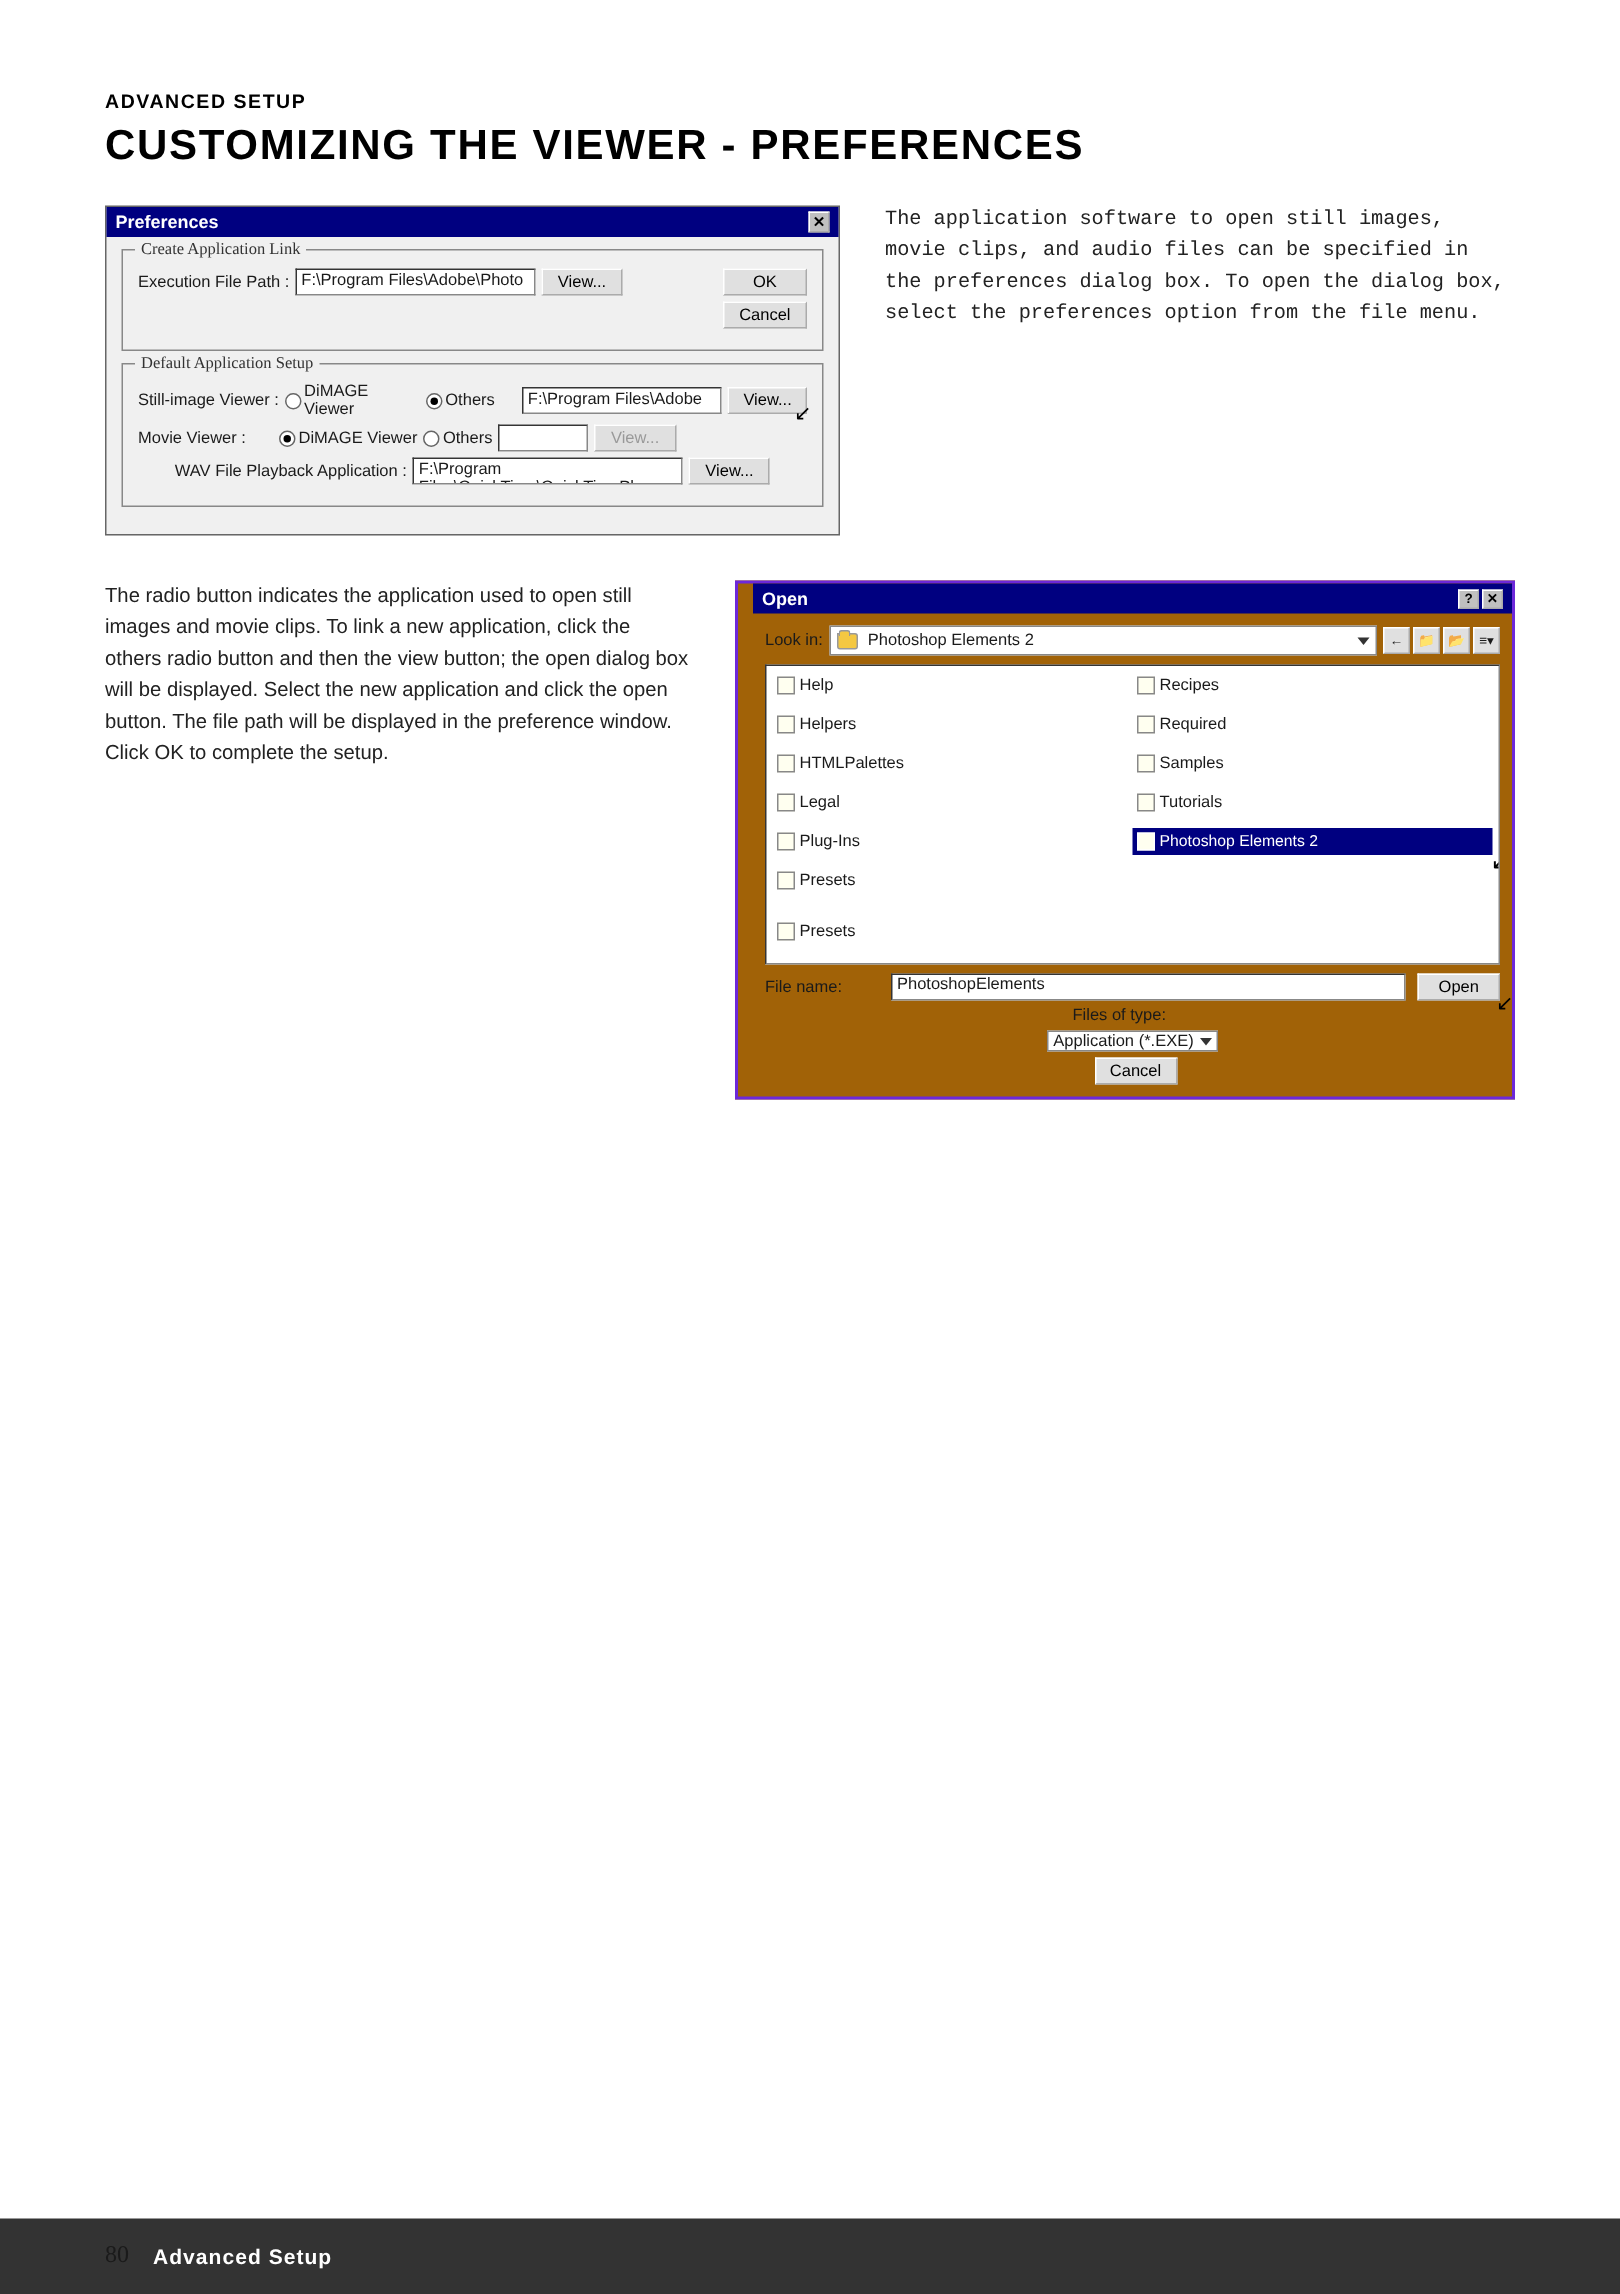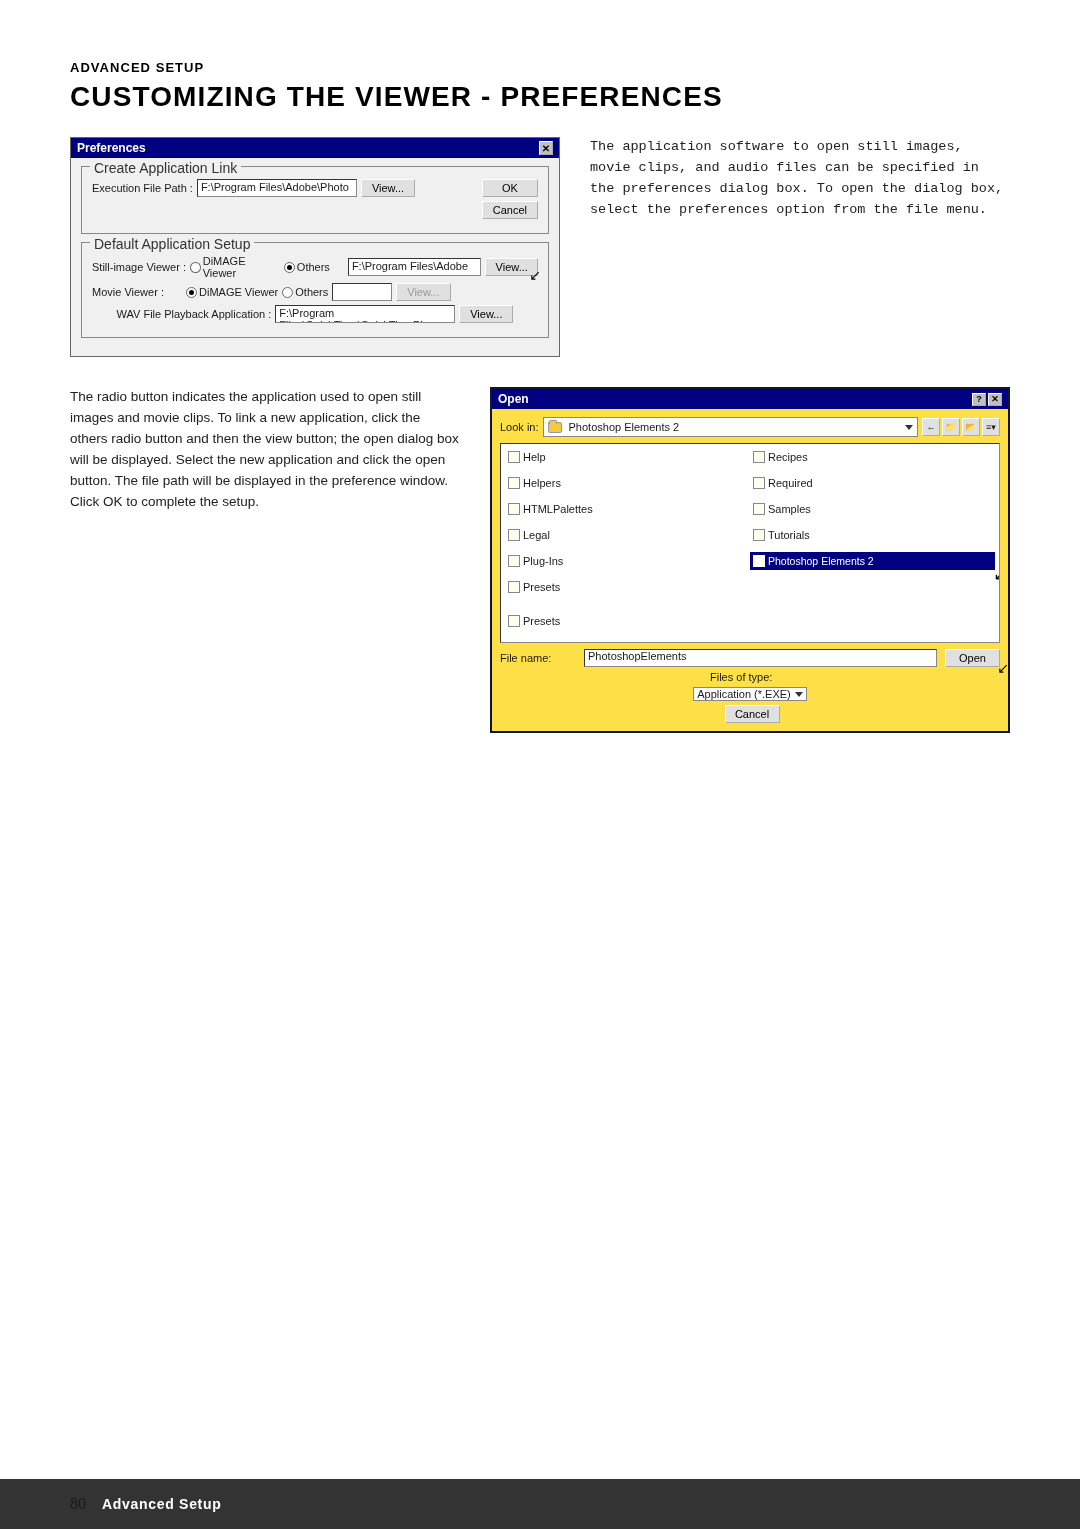--- a/index.html
+++ b/index.html
@@ -113,8 +113,9 @@
       left: 8px;
       background: #f0f0f0;
       padding: 0 4px;
-      font-size: 14px;
+      font-size: 11px;
       color: #333;
+      font-family: Liberation Serif, serif;
     }
 
     .dialog-row {

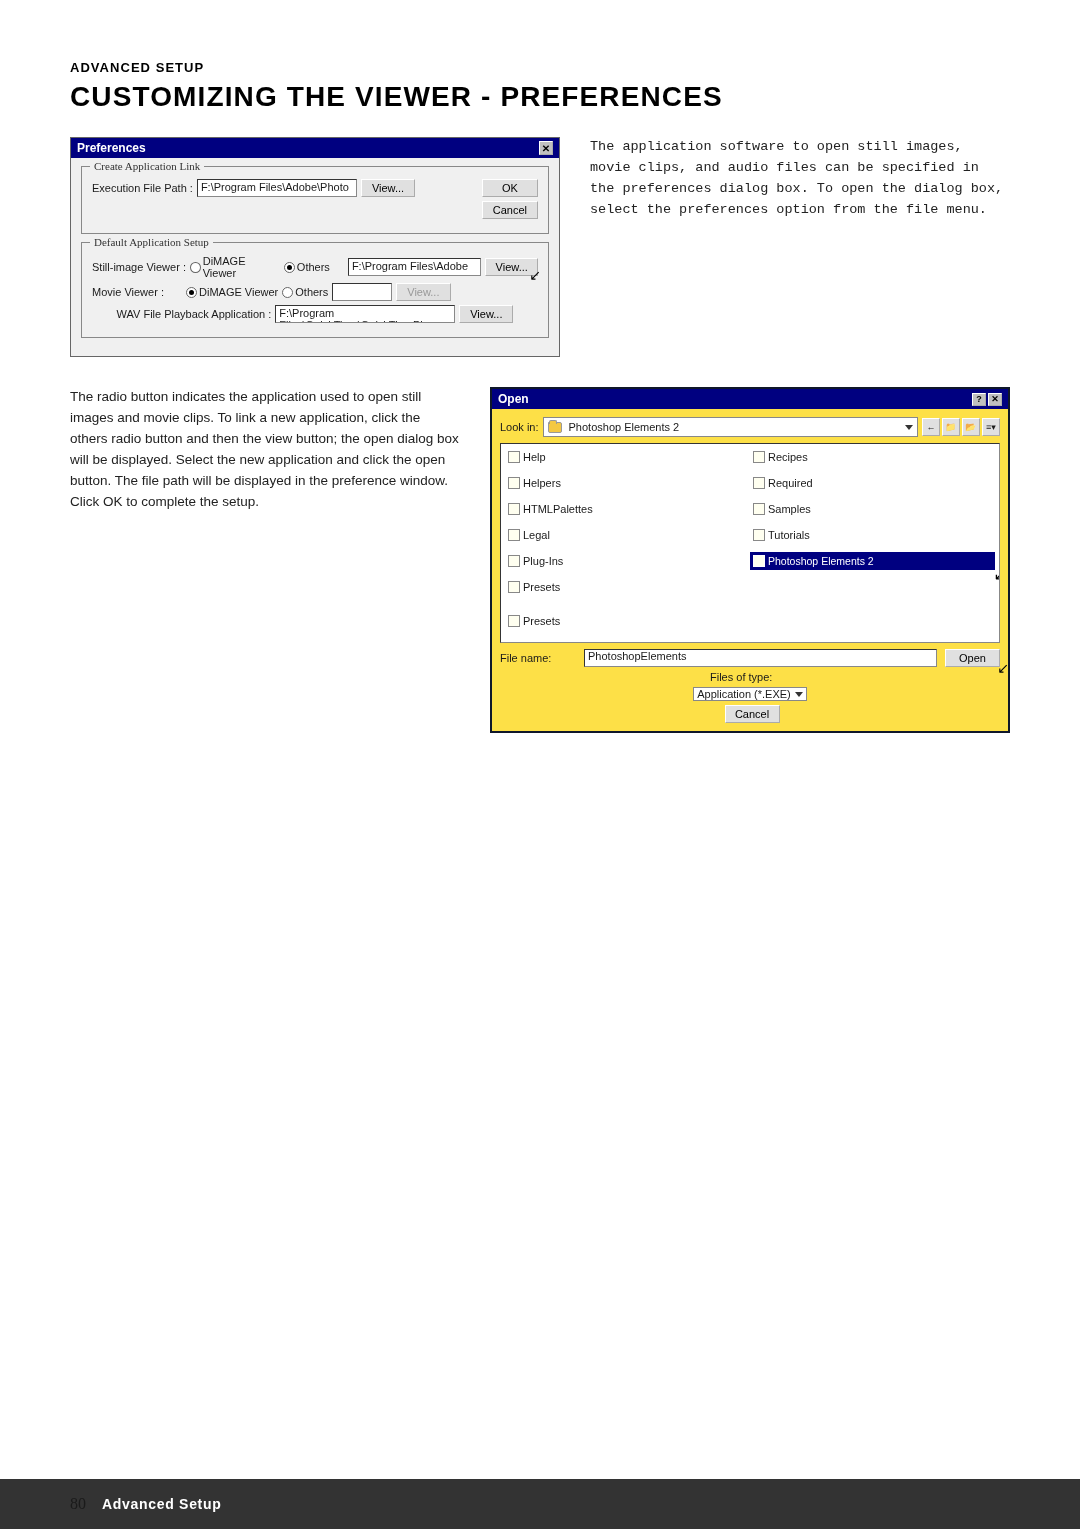--- a/index.html
+++ b/index.html
@@ -211,11 +211,12 @@
 
     
     .open-dialog {
-      border: 2px solid #0f172a;
-      background: #fde047;
+      border: 2px solid #6d28d9;
+      background: #a16207;
       font-family: Arial, sans-serif;
       font-size: 11px;
       min-width: 420px;
+      padding-left: 10px;
     }
 
     .open-titlebar {

